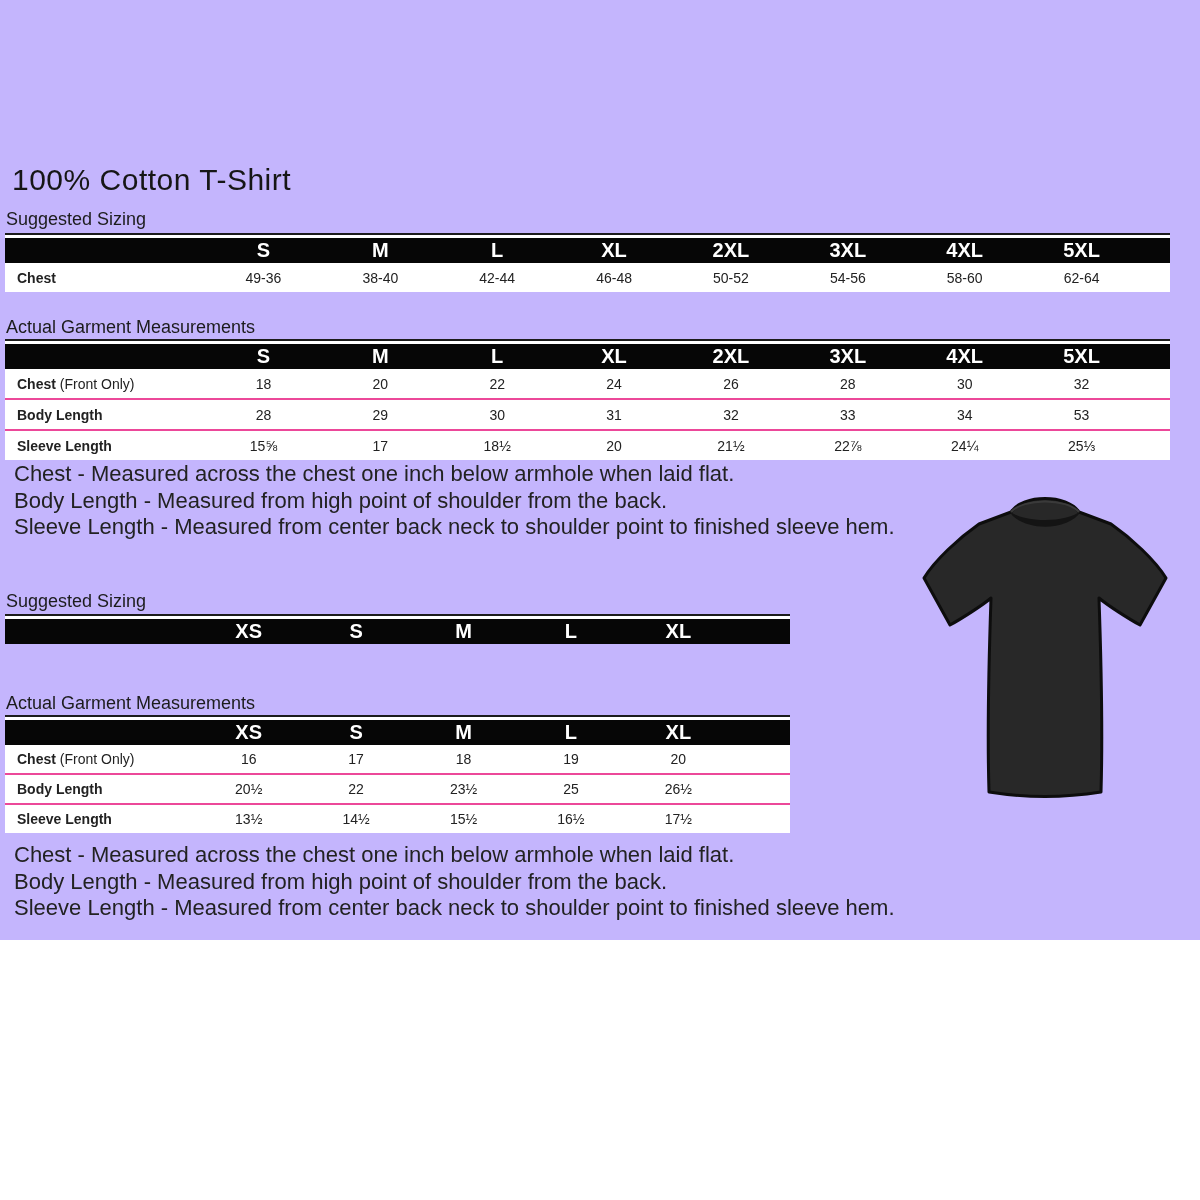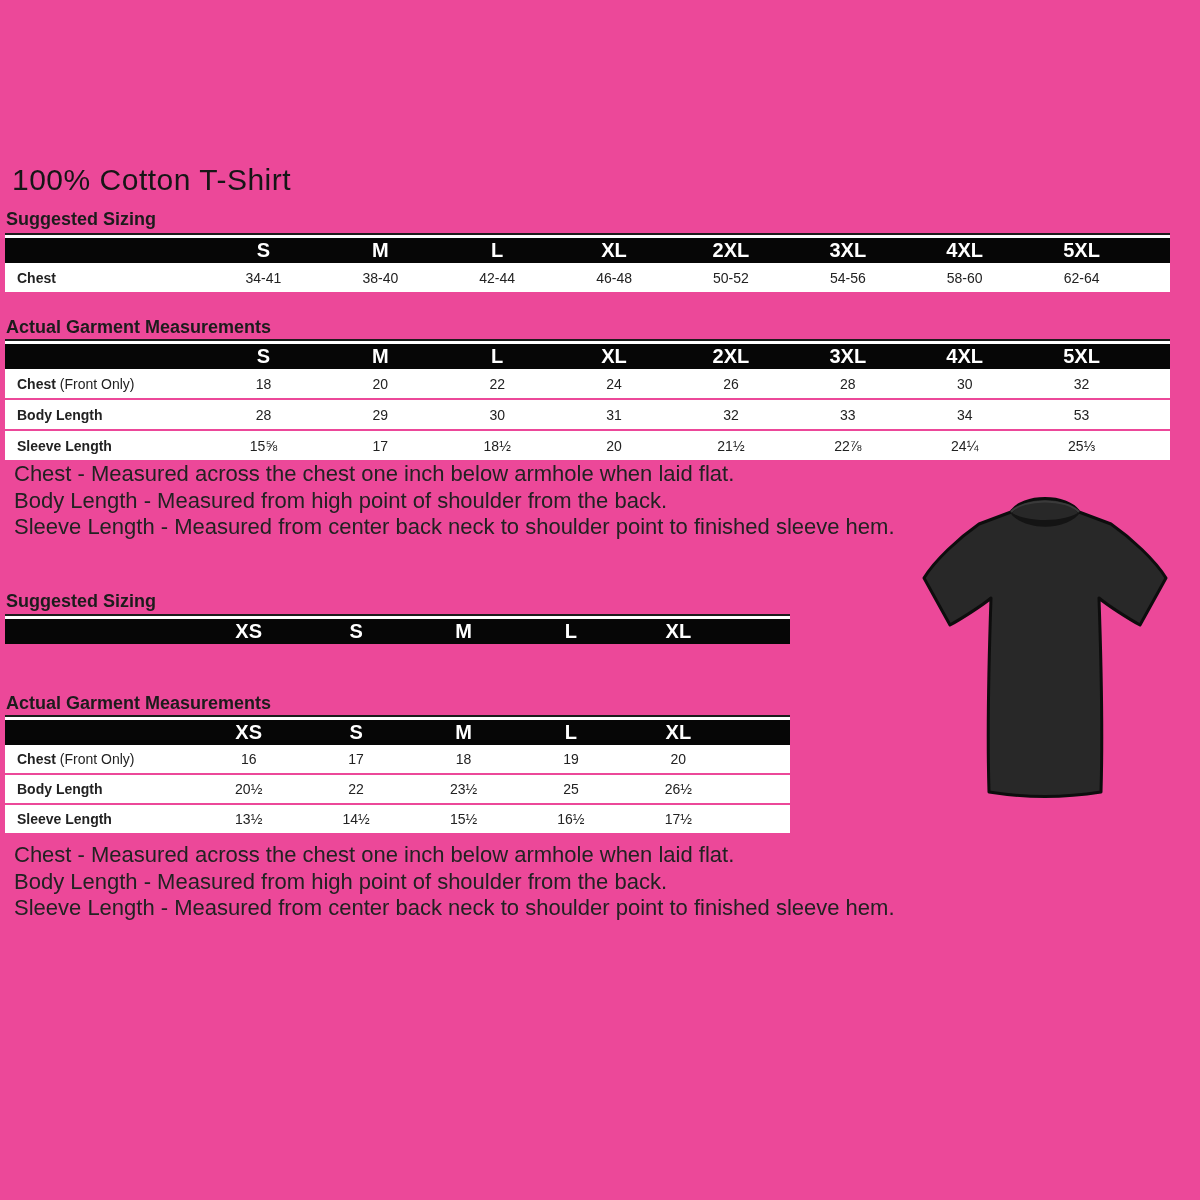--- a/index.html
+++ b/index.html
@@ -12,8 +12,8 @@
   .canvas {
     position: relative;
     width: 1200px;
-    height: 1200px;
-    background: #ec4899;
+    height: 940px;
+    background: #c4b5fd;
     overflow: hidden;
   }
 

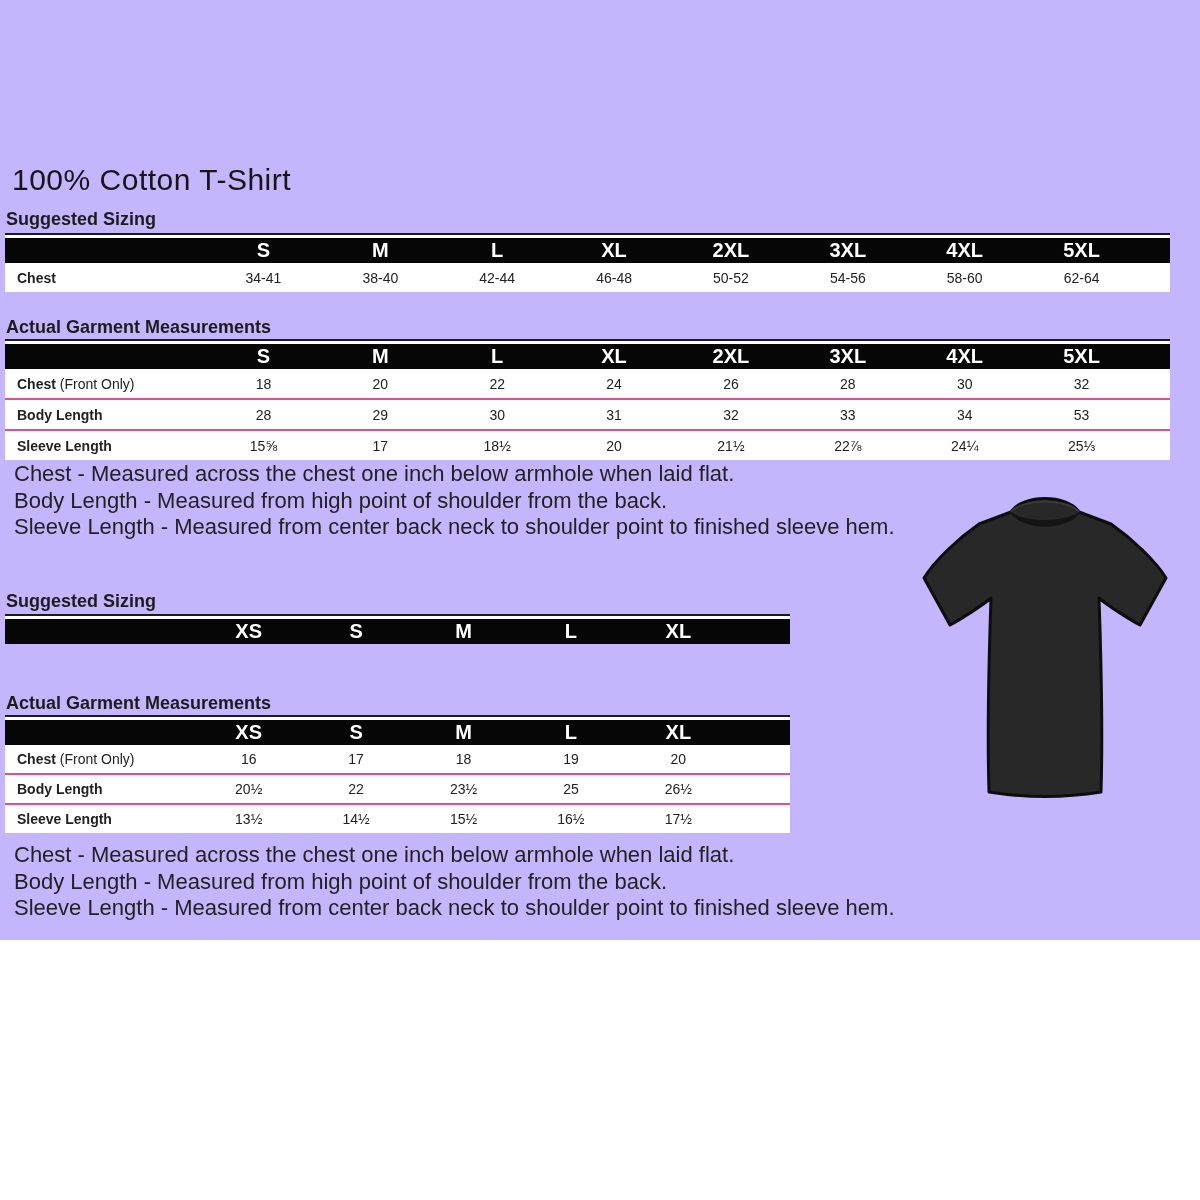--- a/index.html
+++ b/index.html
@@ -32,7 +32,7 @@
     position: absolute; left: 2px; top: 548px;
     font-size: 29px; font-weight: bold; color: #161616;
   }
-  .sec-label { position: absolute; font-size: 18px; color: #1c1c1c; font-weight: bold; }
+  .sec-label { position: absolute; font-size: 18px; color: #1c1c1c; }
 
   
   .sztable {

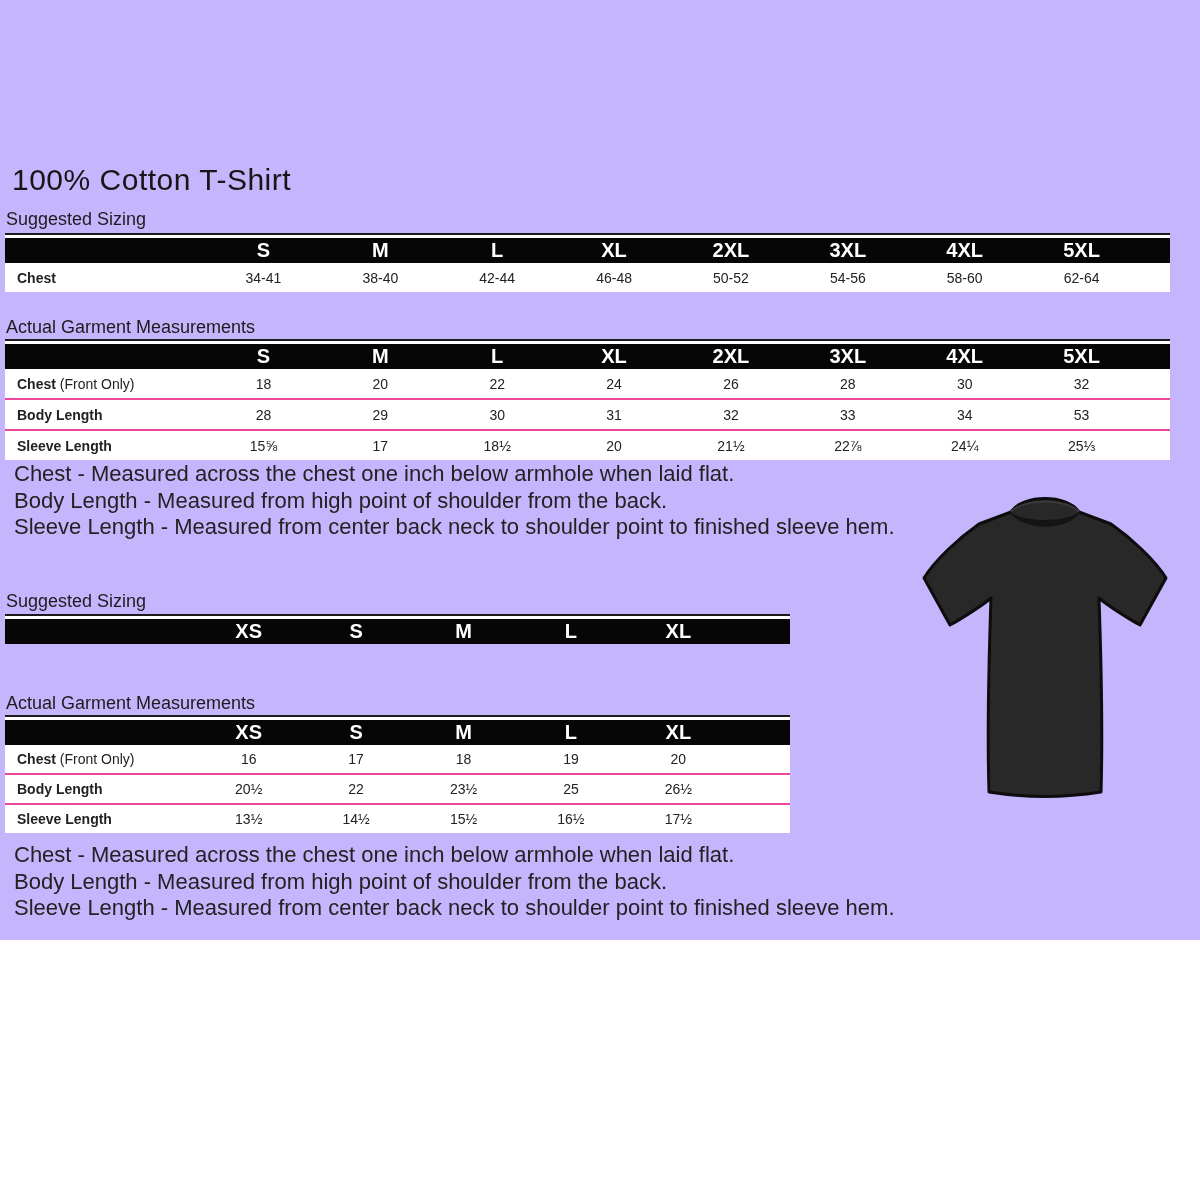--- a/index.html
+++ b/index.html
@@ -92,7 +92,7 @@
       </div>
       <div class="sz-row">
         <div class="label-cell"><div class="" style="font-weight: bold; display: inline;">Chest</div></div>
-        <div class="val-cell">34-41</div>
+        <div class="val-cell">49-36</div>
         <div class="val-cell">38-40</div>
         <div class="val-cell">42-44</div>
         <div class="val-cell">46-48</div>

